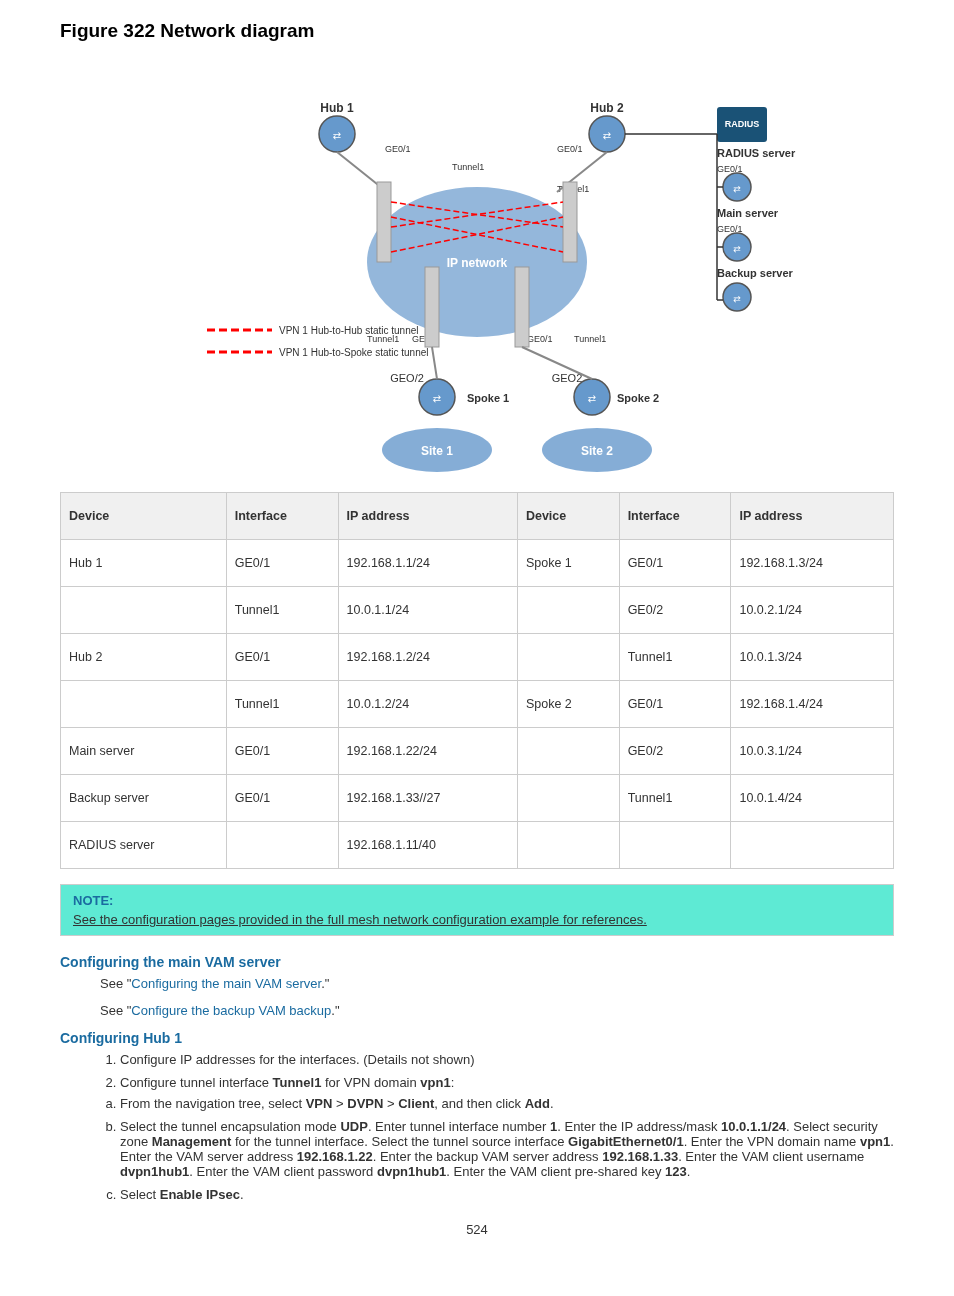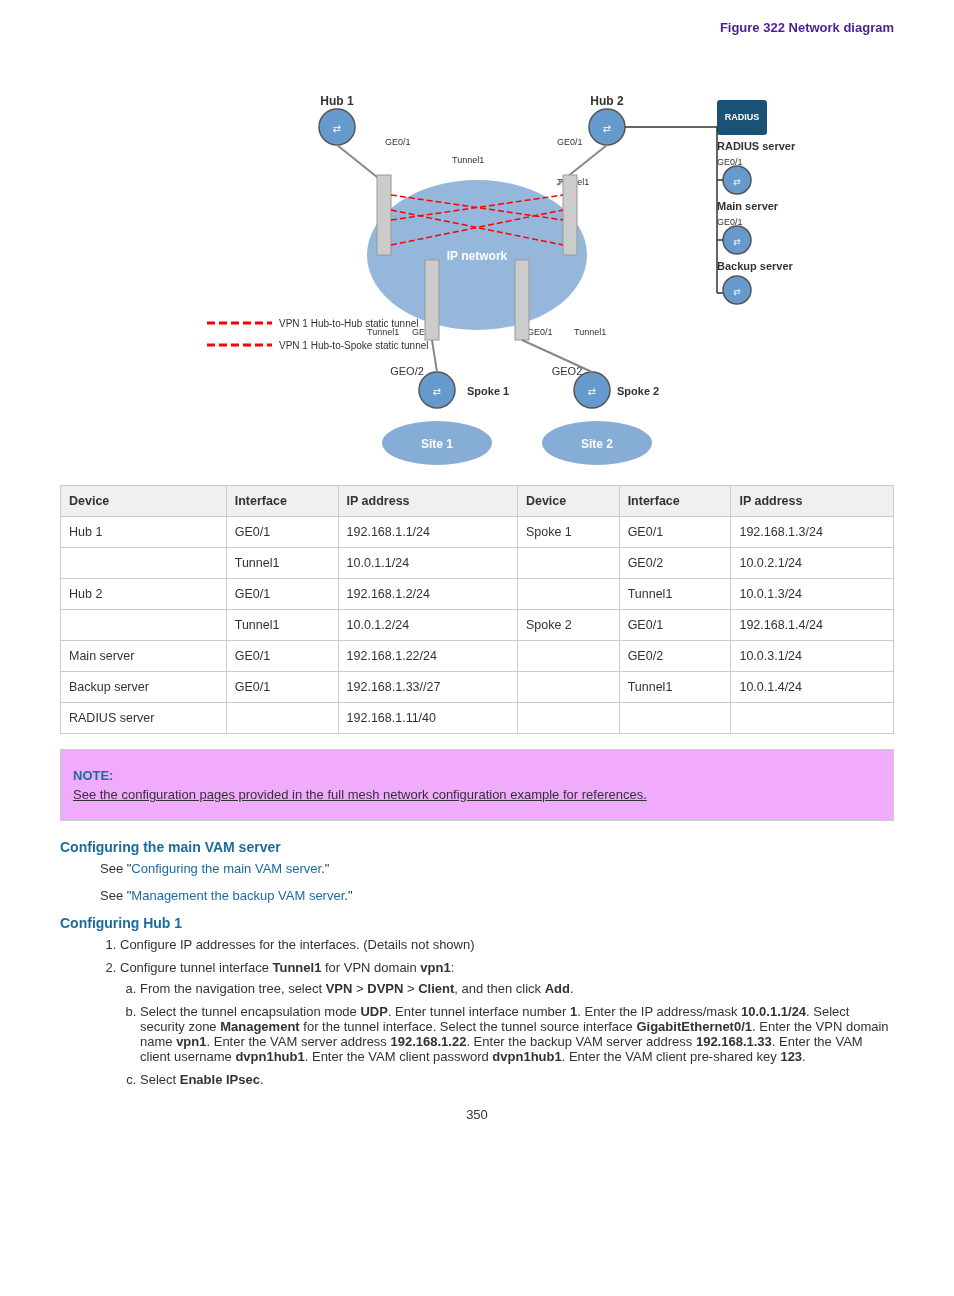--- a/index.html
+++ b/index.html
@@ -15,11 +15,11 @@
 
     
     .figure-title {
-      color: #4c1d95;
+      color: #000000;
       font-weight: bold;
-      font-size: 13px;
+      font-size: 19px;
       margin-bottom: 10px;
-      text-align: right;
+      text-align: left;
     }
 
     

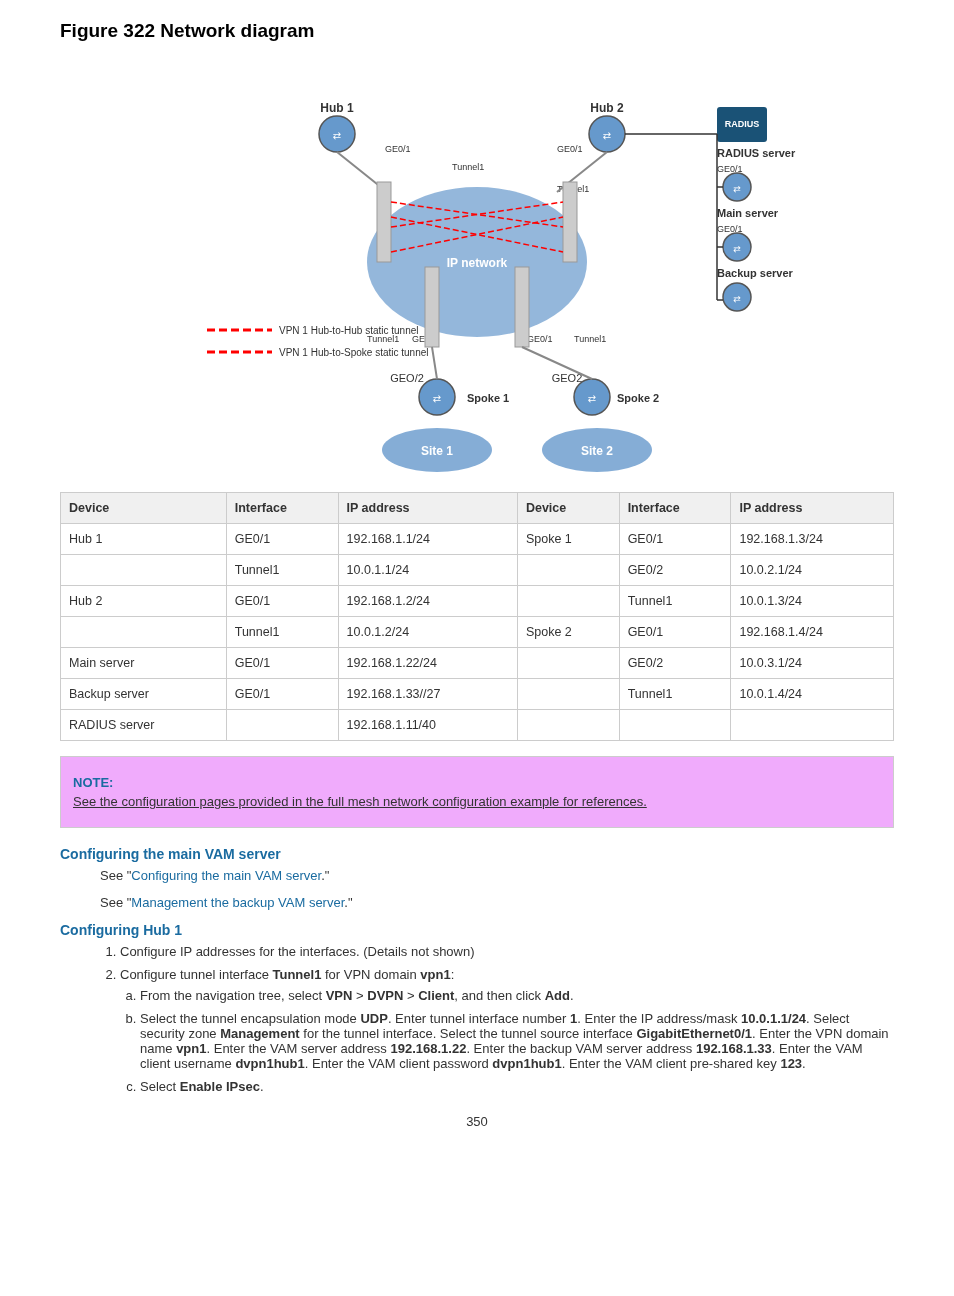--- a/index.html
+++ b/index.html
@@ -45,7 +45,7 @@
     }
     .network-table th, .network-table td {
       border: 1px solid #ccc;
-      padding: 8px 8px;
+      padding: 16px 8px;
       text-align: left;
     }
     .network-table thead th {

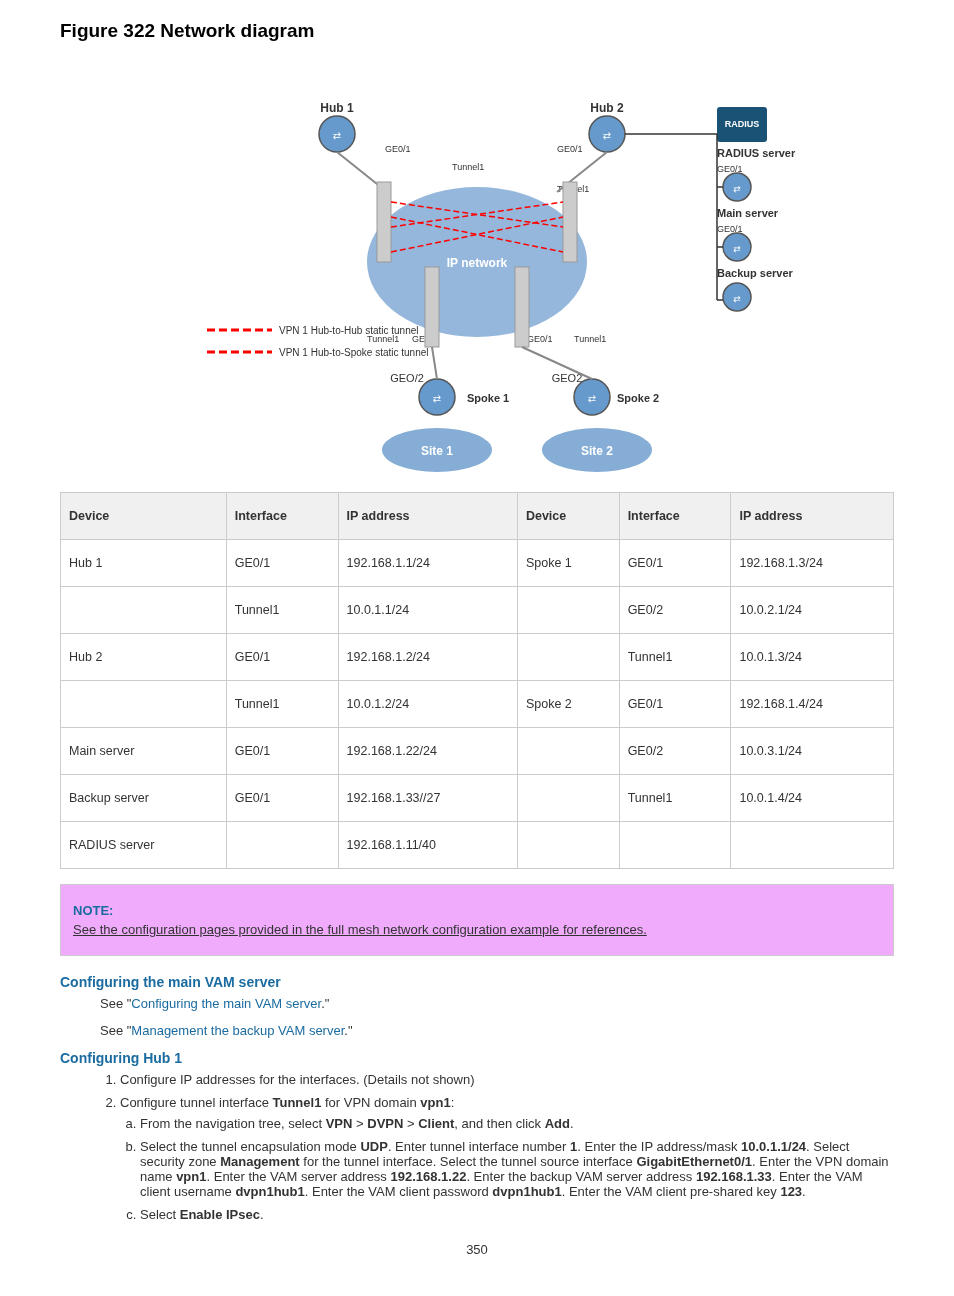--- a/index.html
+++ b/index.html
@@ -59,9 +59,9 @@
     
     .note-box {
       border: 1px solid #ccc;
-      padding: 18px 12px;
+      padding: 8px 12px;
       margin-bottom: 18px;
-      background: #f0abfc;
+      background: #5eead4;
     }
     .note-label {
       color: #1a6ba0;

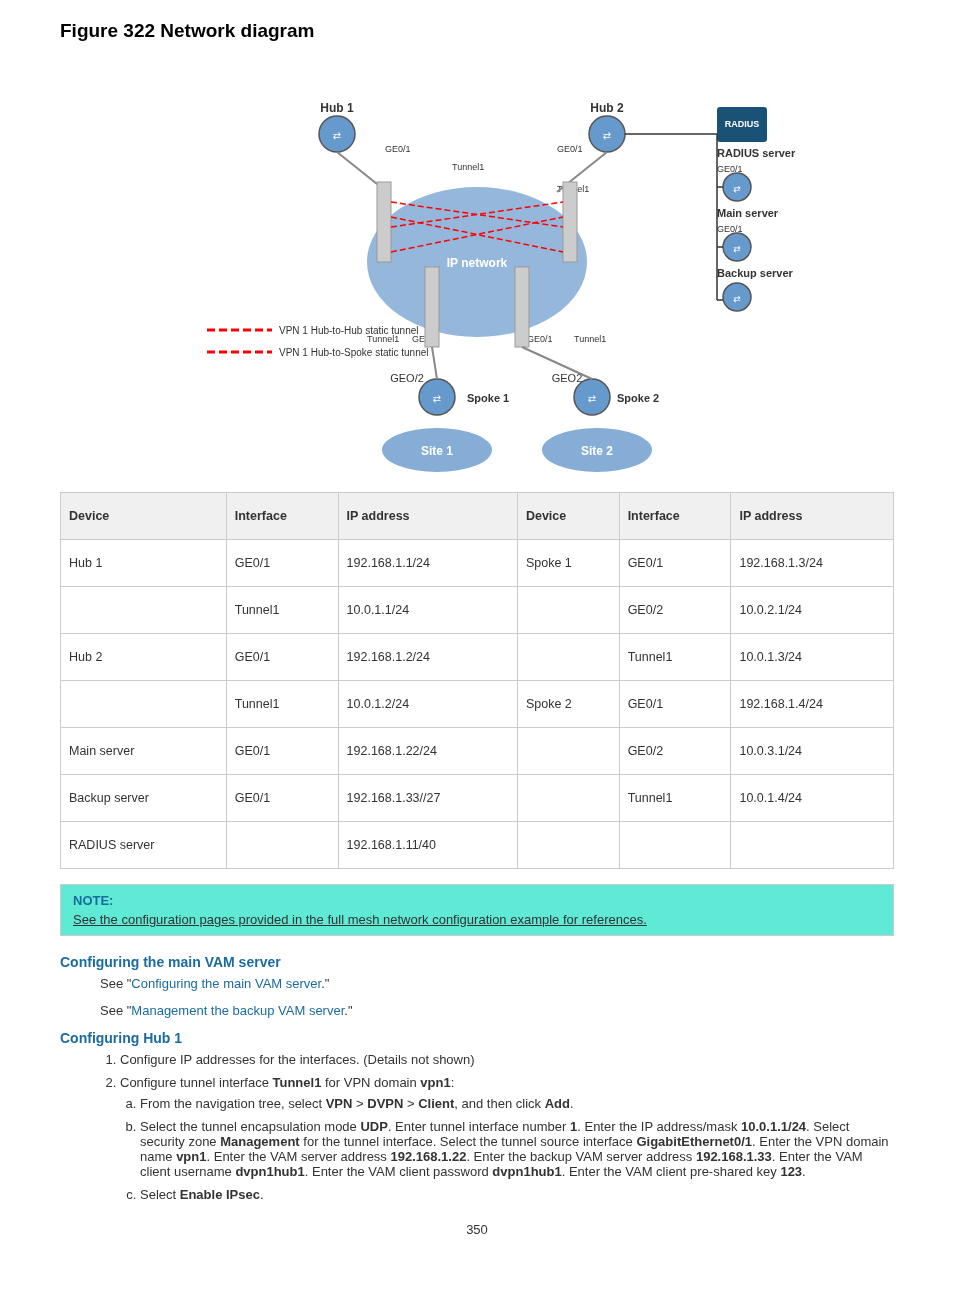--- a/index.html
+++ b/index.html
@@ -310,7 +310,7 @@
 
 <div>
   <div class="section-body">
-    See "<span class="link-text">Management the backup VAM server</span>."
+    See "<span class="link-text">Configure the backup VAM backup</span>."
   </div>
 </div>
 

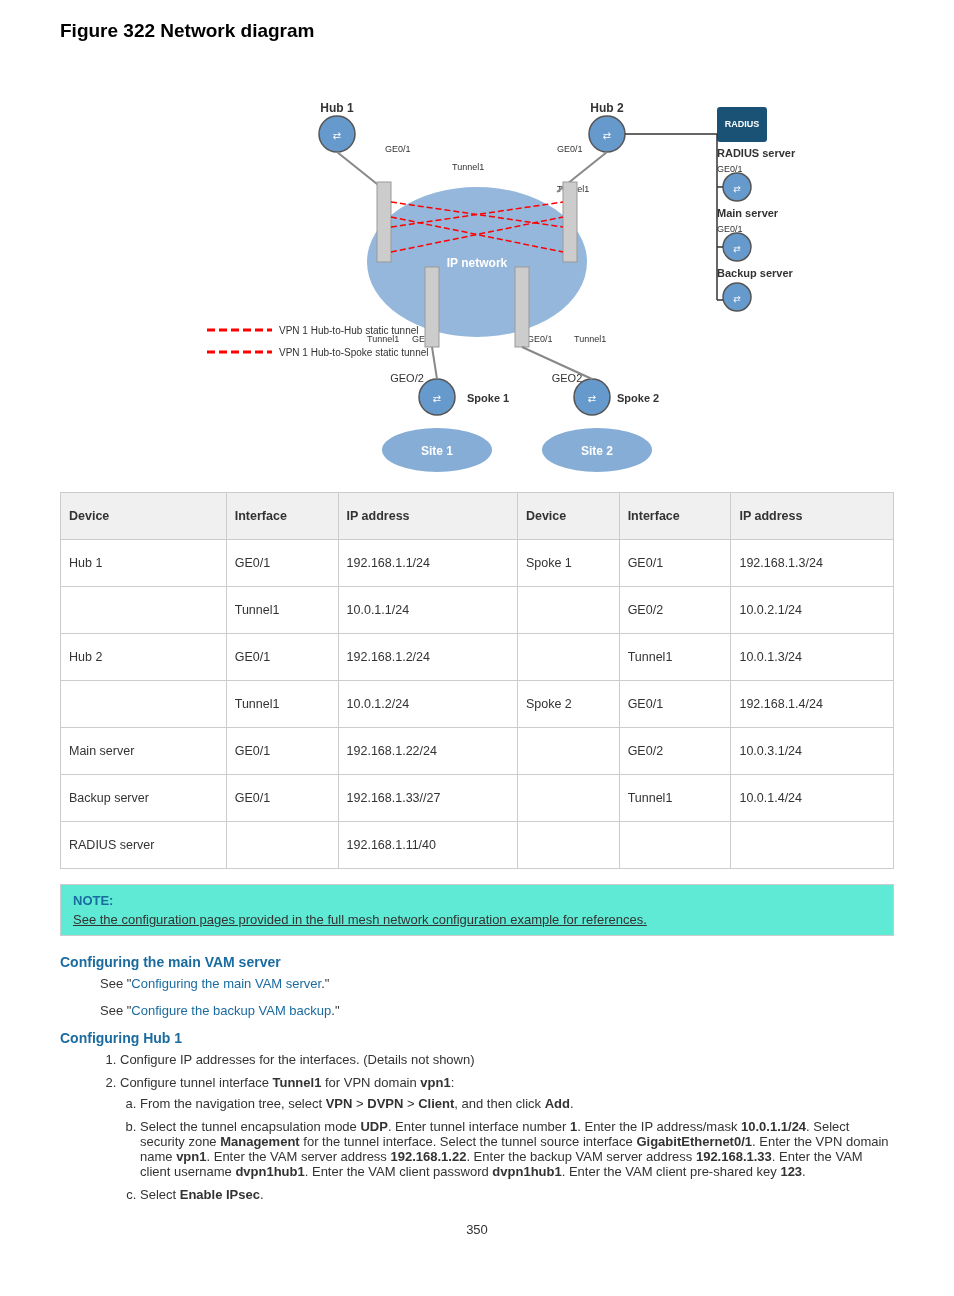--- a/index.html
+++ b/index.html
@@ -104,7 +104,6 @@
 
     
     .alpha-list {
-      margin-left: 20px;
       margin-top: 6px;
     }
     .alpha-list > li {

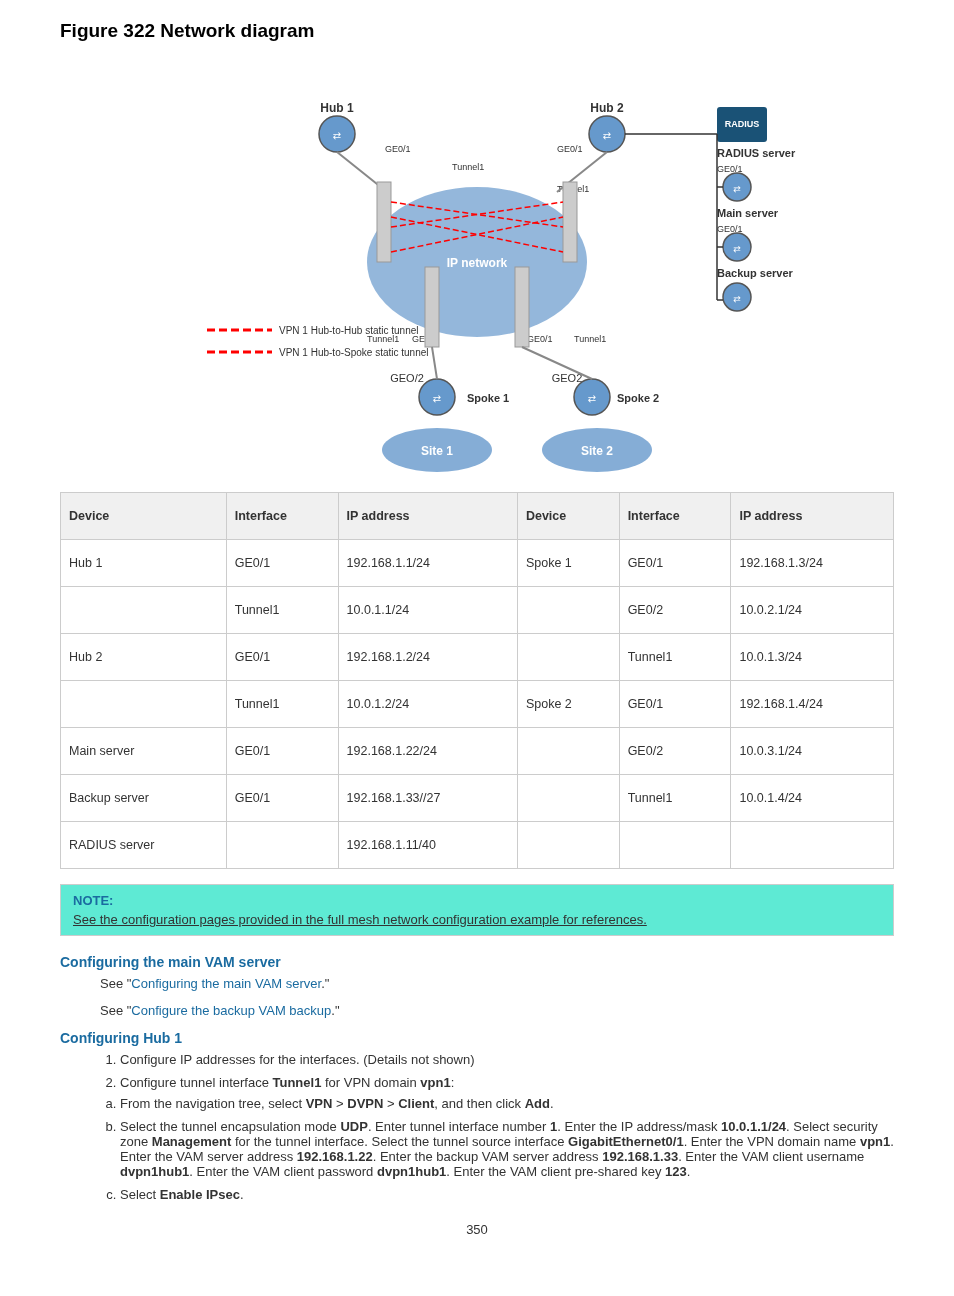--- a/index.html
+++ b/index.html
@@ -338,6 +338,6 @@
   </div>
 </div>
 
-<div class="page-number">350</div>
+<div class="page-number">524</div>
 
 </body></html>

